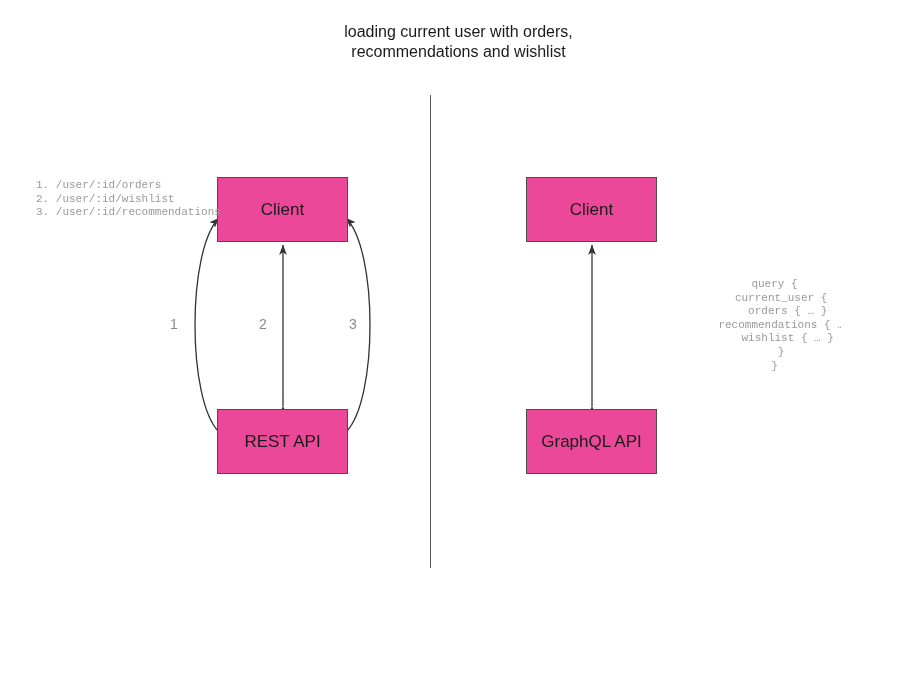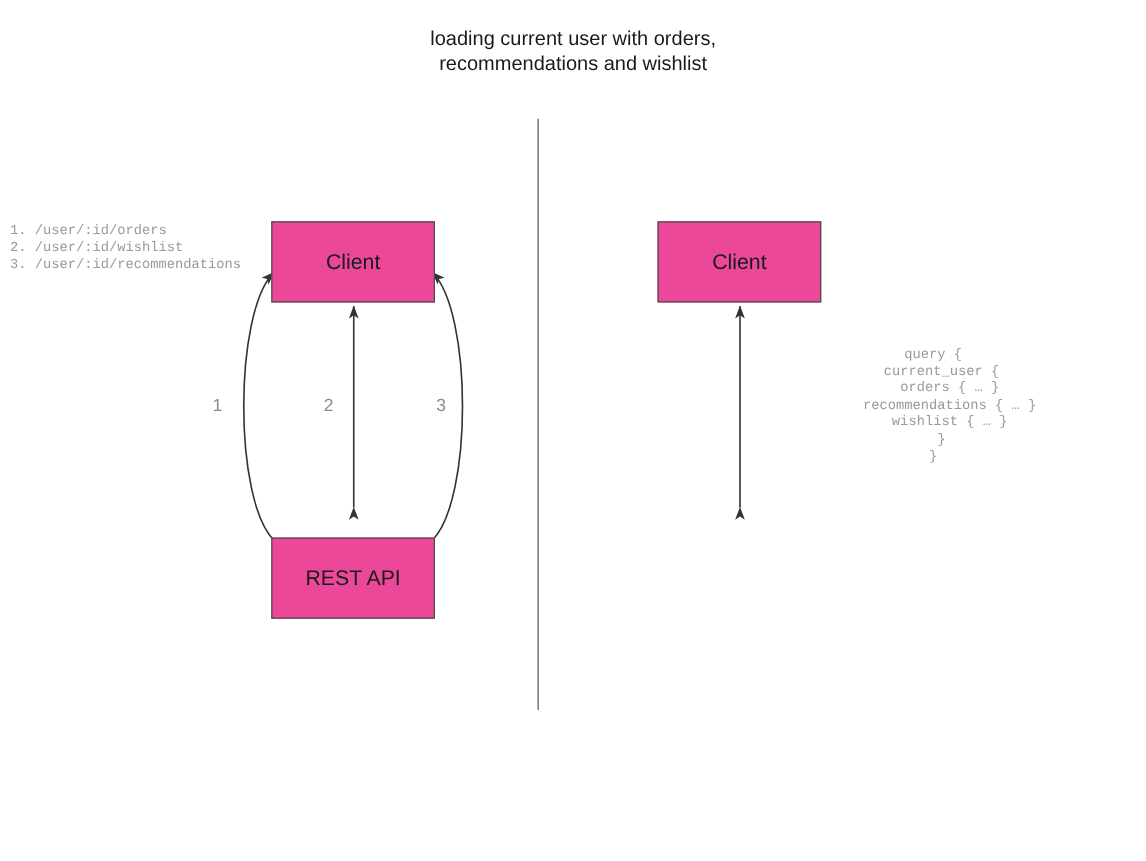--- a/index.html
+++ b/index.html
@@ -94,6 +94,7 @@
     line-height: 13.6px;
     color: #9a9a9a;
     white-space: pre;
+    margin-left: 28px;
   }
   #rest-endpoint-list { left: 8px;   top: 179px; }
   #graphql-query      { left: 664px; top: 278px; text-align: center; }

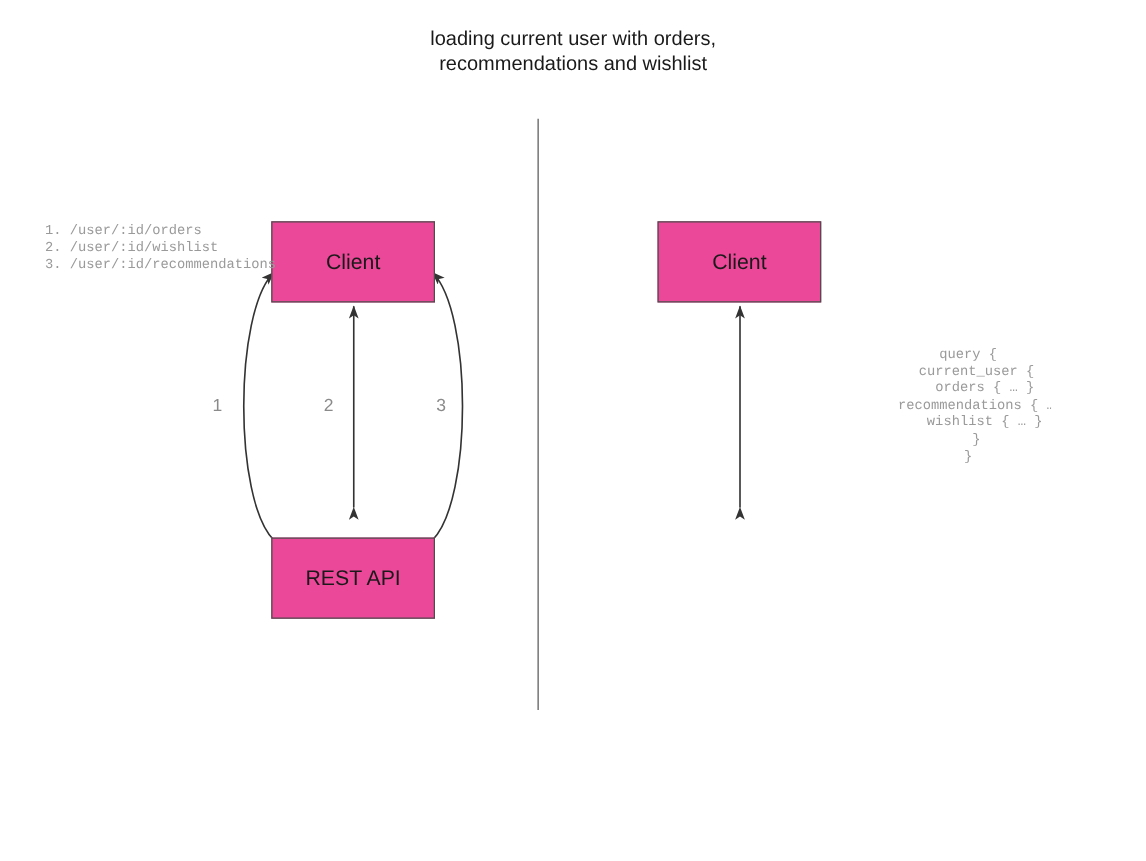--- a/index.html
+++ b/index.html
@@ -54,7 +54,7 @@
     color: #1a1a1a;
   }
   #node-rest-client   { left: 217px; top: 177px; width: 131px; height: 65px; }
-  #node-rest-api      { left: 217px; top: 409px; width: 131px; height: 65px; margin-top: 21px; }
+  #node-rest-api      { left: 217px; top: 409px; width: 131px; height: 65px; }
   #node-gql-client    { left: 526px; top: 177px; width: 131px; height: 65px; }
   #node-gql-api       { left: 526px; top: 409px; width: 131px; height: 65px; }
 

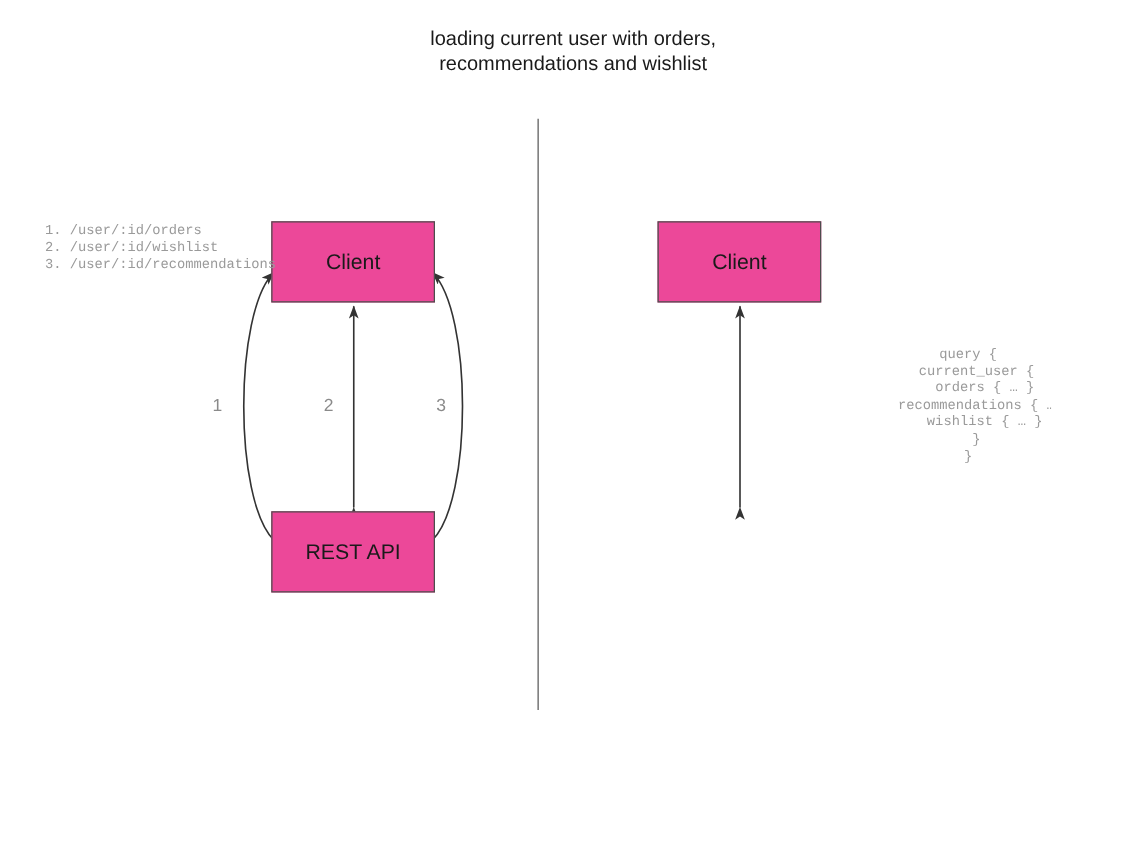--- a/index.html
+++ b/index.html
@@ -137,6 +137,9 @@
     <span>Client</span>
   </div>
 
+  <div class="node-box" id="node-gql-api">
+    <span>GraphQL API</span>
+  </div>
 
   <div class="edge-label" id="edge-label-1">1</div>
   <div class="edge-label" id="edge-label-2">2</div>

